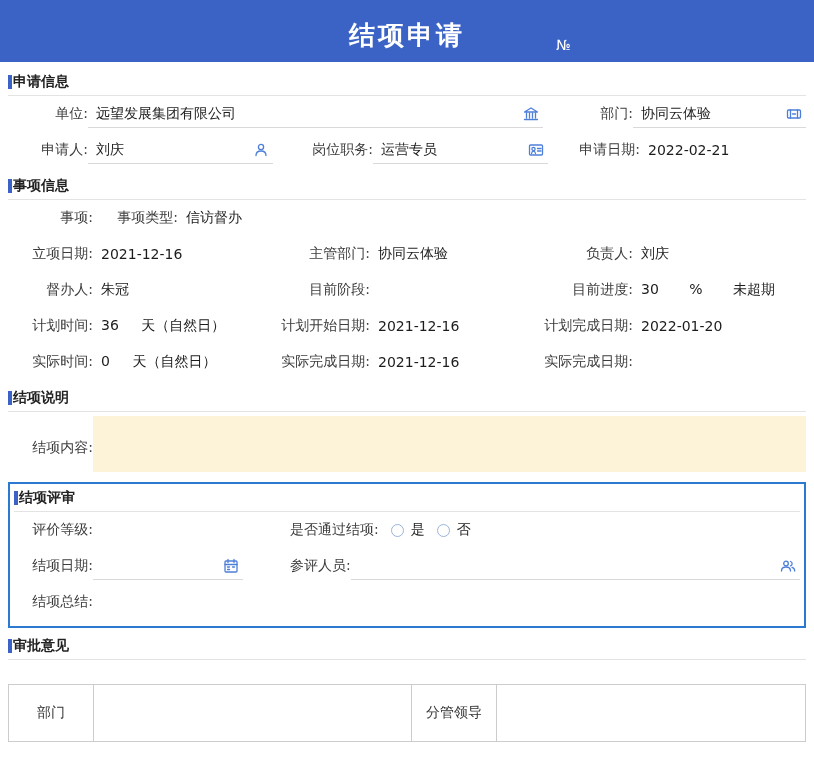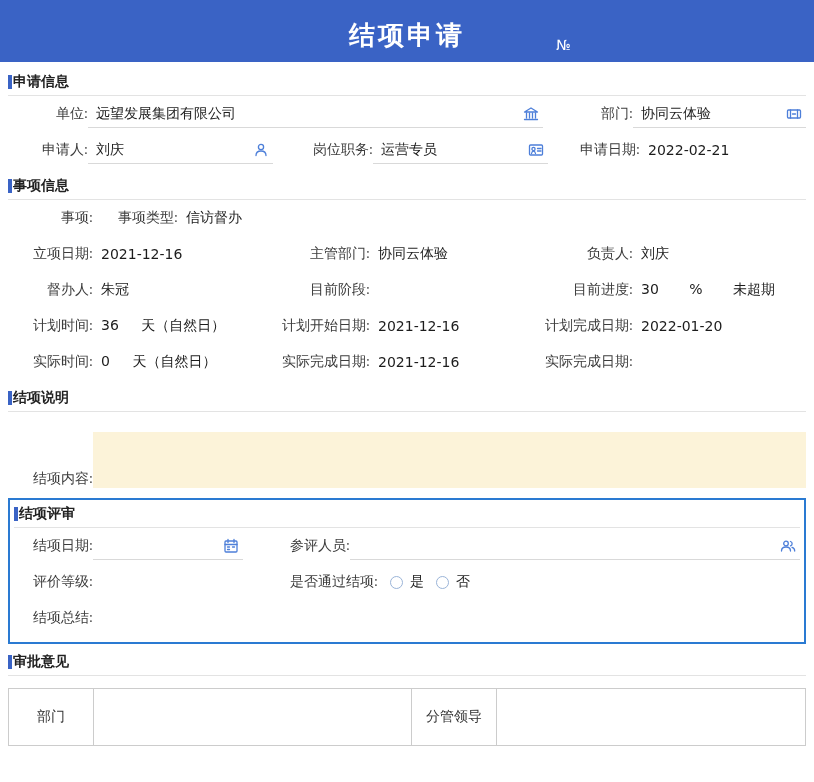--- a/index.html
+++ b/index.html
@@ -25,7 +25,7 @@
   .sec-bar { width:4px; height:14px; background:var(--accent,#3a63c5); flex-shrink:0; }
 
   .row { display:flex; align-items:center; min-height:36px; }
-  .lbl { color:#3c3c3c; text-align:right; flex-shrink:0; white-space:nowrap;font-family:Liberation Serif, serif; }
+  .lbl { color:#3c3c3c; text-align:right; flex-shrink:0; white-space:nowrap; }
   .lbl.left { text-align:left; }
   .plain { padding-left:8px; white-space:nowrap; }
   .field {

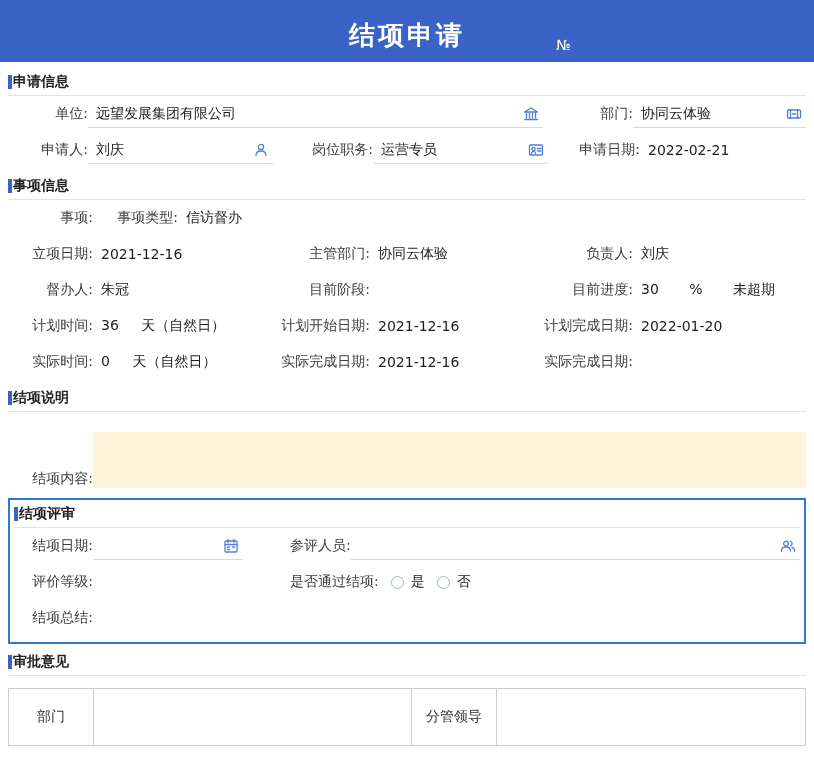--- a/index.html
+++ b/index.html
@@ -47,7 +47,7 @@
   .ml47{margin-left:47px; width:auto;}
   .sp150{width:150px; flex-shrink:0;}
 
-  .content-row { align-items:flex-end; margin-top:20px; }
+  .content-row { align-items:center; margin-top:4px; }
   .lbl.top { padding-top:8px; }
   .content-box { flex:1; height:56px; background:var(--content-bg,#fcf3d9); }
 

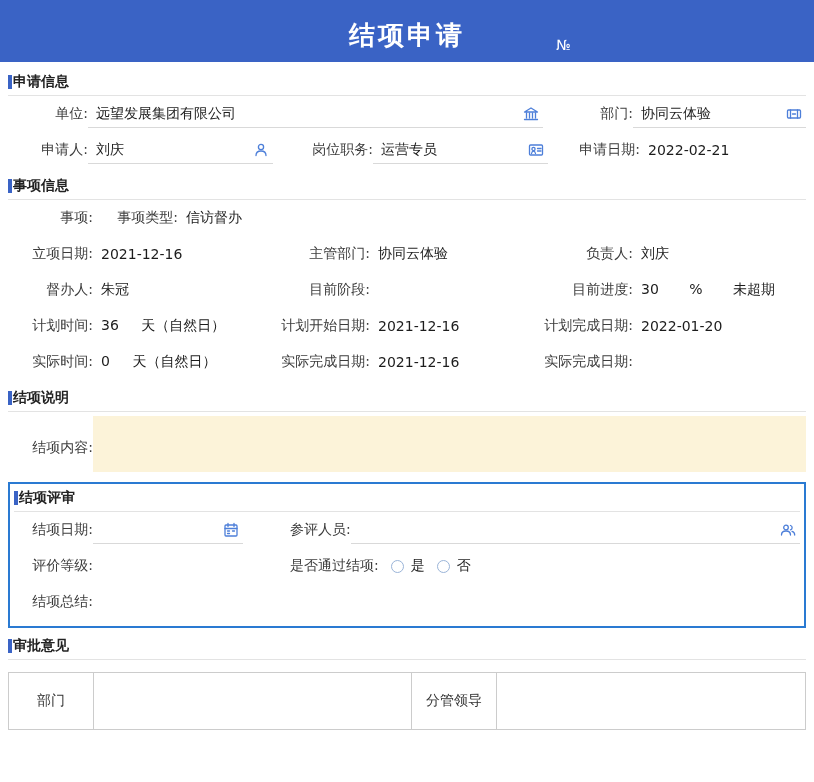--- a/index.html
+++ b/index.html
@@ -197,26 +197,6 @@
         <span>结项评审</span>
       </div>
       <div class="row">
-        <span class="lbl w79">结项日期:</span>
-        <div class="field f150">
-          <span class="val"></span>
-          <svg class="icn" viewBox="0 0 16 16">
-              <rect x="2" y="3" width="12" height="11" rx="1"></rect>
-              <path d="M2 6.5h12M5 1.5v3M11 1.5v3"></path>
-              <path d="M4.5 9h2M9.5 9h2M4.5 11.5h2"></path>
-            </svg>
-        </div>
-        <span class="lbl left ml47">参评人员:</span>
-        <div class="field grow">
-          <span class="val"></span>
-          <svg class="icn" viewBox="0 0 16 16">
-              <circle cx="6" cy="5.5" r="2.3"></circle>
-              <path d="M1.5 13c0-2.6 2-4 4.5-4s4.5 1.4 4.5 4"></path>
-              <path d="M10.5 3.5a2.3 2.3 0 0 1 0 4.4M12 9.3c1.7.5 2.7 1.8 2.7 3.7"></path>
-            </svg>
-        </div>
-      </div>
-      <div class="row">
         <span class="lbl w79">评价等级:</span>
         <span class="sp150"></span>
         <span class="lbl left ml47">是否通过结项:</span>
@@ -230,6 +210,26 @@
         </span>
       </div>
       <div class="row">
+        <span class="lbl w79">结项日期:</span>
+        <div class="field f150">
+          <span class="val"></span>
+          <svg class="icn" viewBox="0 0 16 16">
+              <rect x="2" y="3" width="12" height="11" rx="1"></rect>
+              <path d="M2 6.5h12M5 1.5v3M11 1.5v3"></path>
+              <path d="M4.5 9h2M9.5 9h2M4.5 11.5h2"></path>
+            </svg>
+        </div>
+        <span class="lbl left ml47">参评人员:</span>
+        <div class="field grow">
+          <span class="val"></span>
+          <svg class="icn" viewBox="0 0 16 16">
+              <circle cx="6" cy="5.5" r="2.3"></circle>
+              <path d="M1.5 13c0-2.6 2-4 4.5-4s4.5 1.4 4.5 4"></path>
+              <path d="M10.5 3.5a2.3 2.3 0 0 1 0 4.4M12 9.3c1.7.5 2.7 1.8 2.7 3.7"></path>
+            </svg>
+        </div>
+      </div>
+      <div class="row">
         <span class="lbl w79">结项总结:</span>
         <span class="plain grow"></span>
       </div>

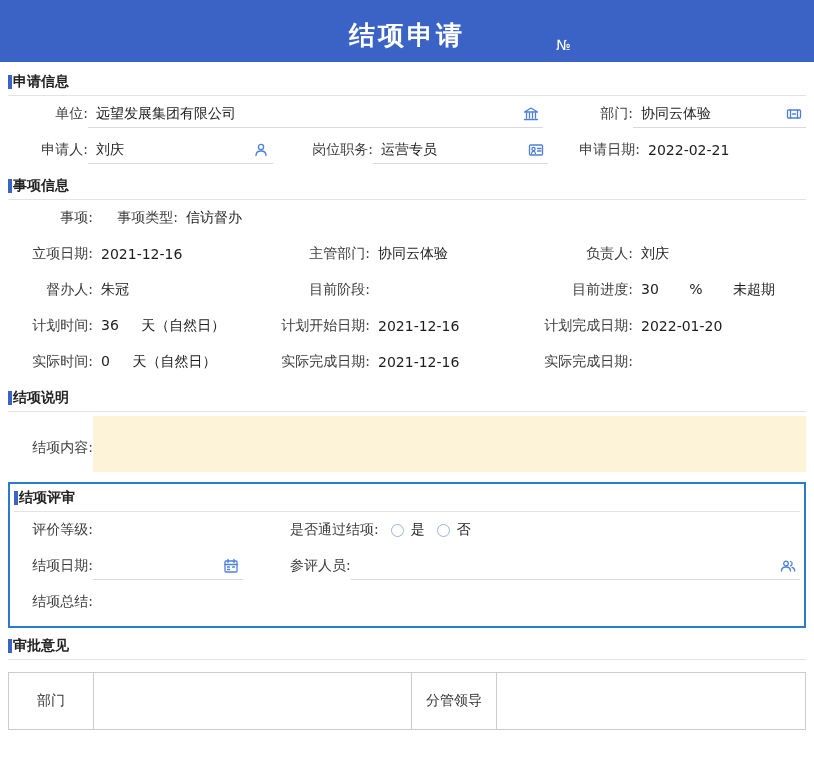--- a/index.html
+++ b/index.html
@@ -59,7 +59,7 @@
     background:#fff; display:inline-block; flex-shrink:0;
   }
 
-  .aptable { display:flex; border:1px solid var(--table-border,#ccc); height:58px; margin-top:12px; }
+  .aptable { display:flex; border:1px solid var(--table-border,#ccc); height:58px; margin-top:24px; }
   .cell { border-right:1px solid var(--table-border,#ccc); }
   .cell.last { border-right:none; }
   .cell.head { display:flex; align-items:center; justify-content:center; color:#333; flex-shrink:0; }

